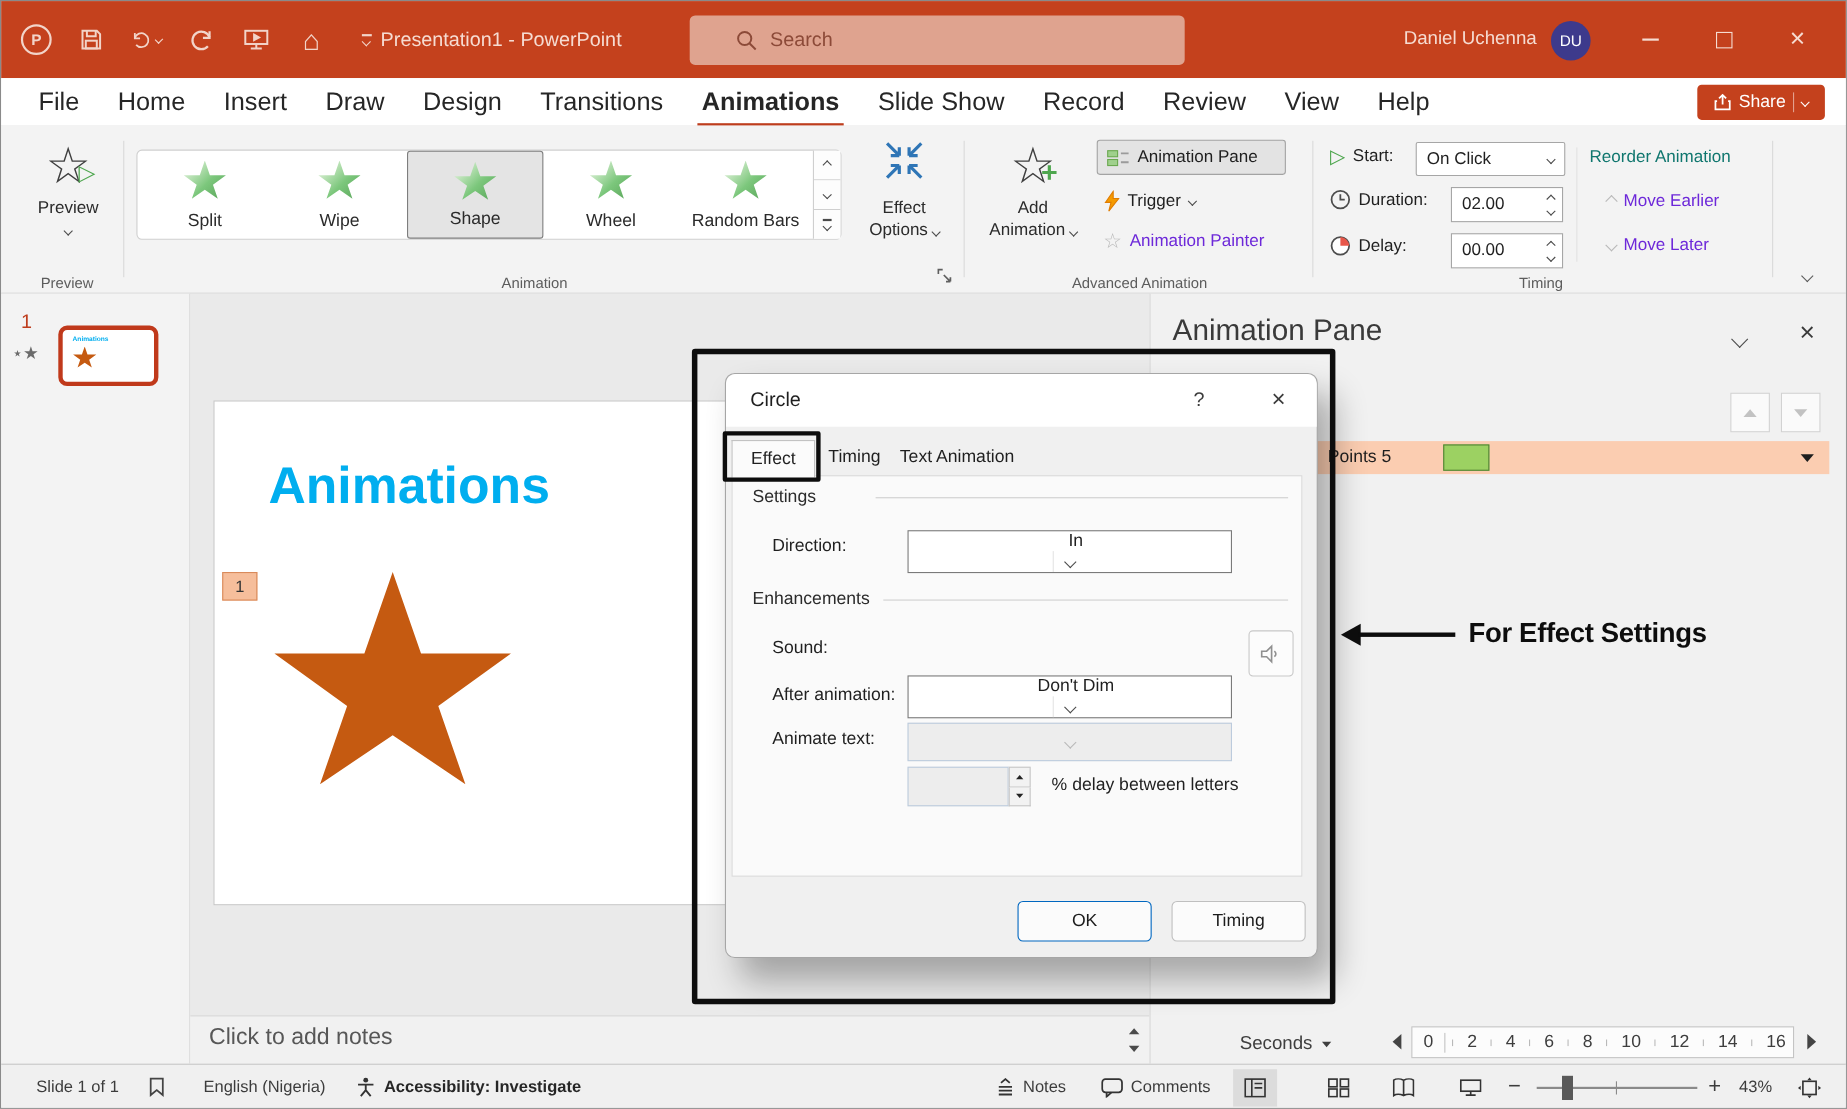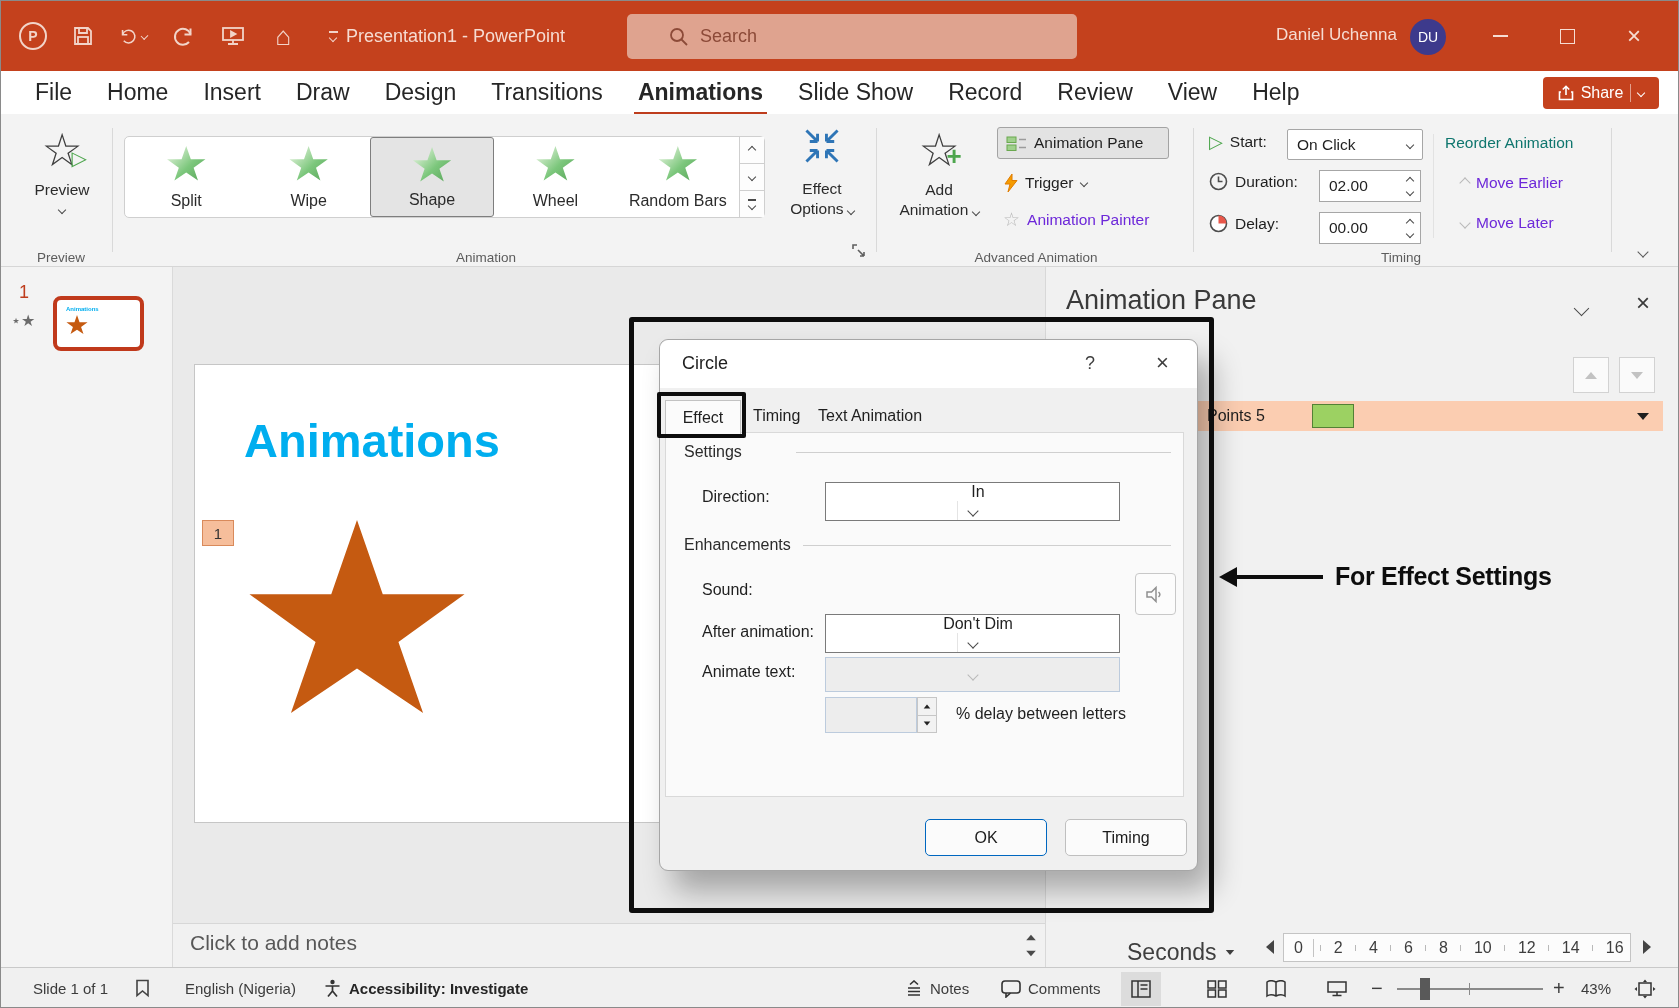--- a/index.html
+++ b/index.html
@@ -390,7 +390,7 @@
       <span style="margin-left:47px;width:42px;height:24px;background:#9CD162;border:1px solid #538135;box-sizing:border-box;"></span>
       <span class="triD" style="margin-left:auto;margin-right:14px;border-top-color:#1E1E1E;"></span>
     </div>
-    <div class="a" style="left:81px;top:672px;font-size:23px;color:#3E3E3E;display:flex;align-items:center;gap:7px;">
+    <div class="a" style="left:81px;top:672px;font-size:17px;color:#3E3E3E;display:flex;align-items:center;gap:7px;">
       <span>Seconds</span>
         <span class="triD" style="transform:scale(.7);border-top-color:#3E3E3E;"></span>
     </div>

